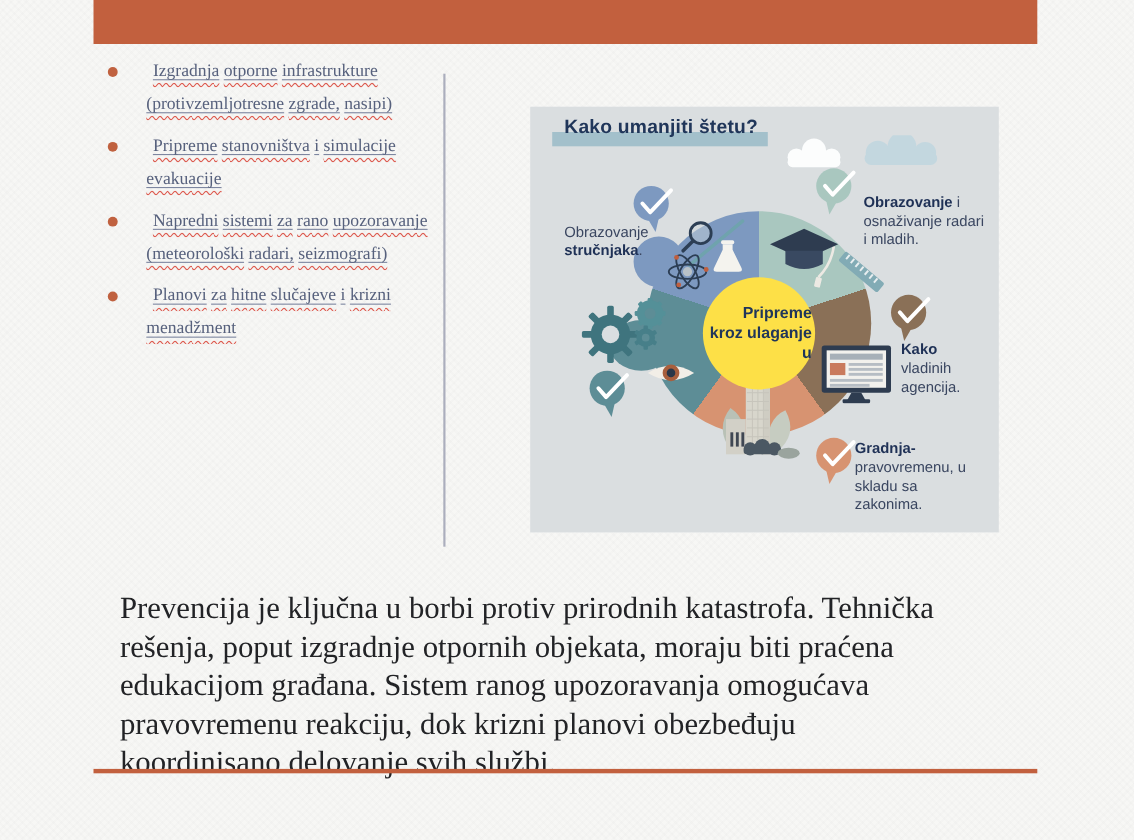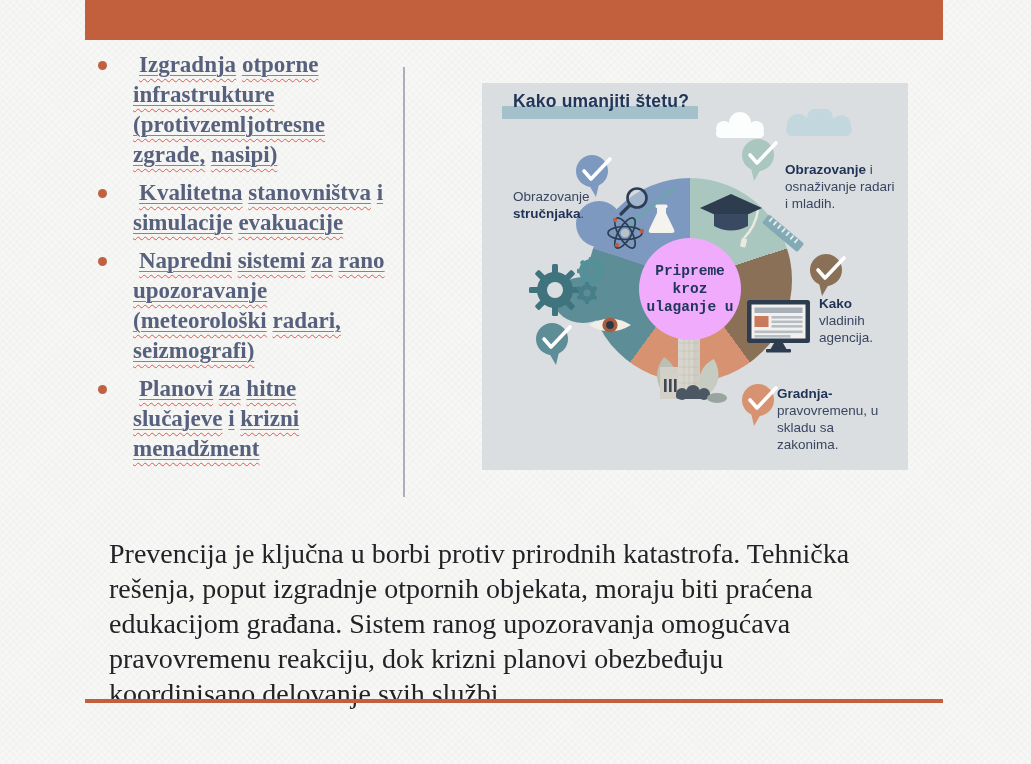--- a/index.html
+++ b/index.html
@@ -13,8 +13,8 @@
 
   
   .bullets{position:absolute;left:94px;top:50px;width:296px;margin:0;padding:0;list-style:none;}
-  .bullets li{position:relative;margin:0 0 8px 0;padding-left:39px;font-size:23px;line-height:30px;
-    color:#57617d;text-indent:6px;font-weight:bold;}
+  .bullets li{position:relative;margin:0 0 8px 0;padding-left:39px;font-size:16px;line-height:30px;
+    color:#57617d;text-indent:6px;}
   .dot{position:absolute;left:4px;top:11px;width:9px;height:9px;border-radius:50%;background:#c0613f;text-indent:0;}
   .sq{text-decoration-line:underline;text-decoration-style:wavy;text-decoration-color:#dd5a4f;
       text-decoration-thickness:1px;text-underline-offset:6px;}

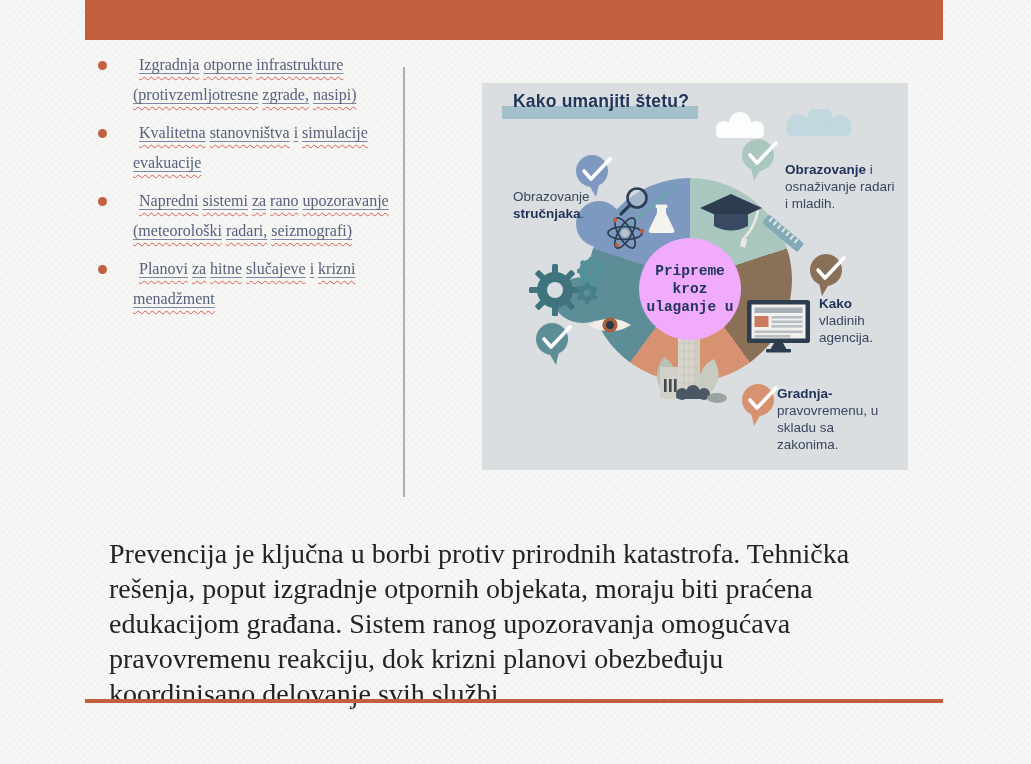--- a/index.html
+++ b/index.html
@@ -28,7 +28,7 @@
   .para{position:absolute;left:94px;top:521px;width:758px;margin:15px;font-size:28px;line-height:35px;color:#222326;}
 
   
-  .infographic{position:absolute;left:482px;top:83px;width:426px;height:387px;background:#dadee0;
+  .infographic{position:absolute;left:482px;top:97px;width:426px;height:387px;background:#dadee0;
     font-family:"Liberation Sans", sans-serif;}
   .ig-titlebar{position:absolute;left:20px;top:23px;width:196px;height:13px;background:#a3c0cb;}
   .ig-title{position:absolute;left:31px;top:8px;font-size:17.5px;font-weight:700;color:#20365a;letter-spacing:.2px;}

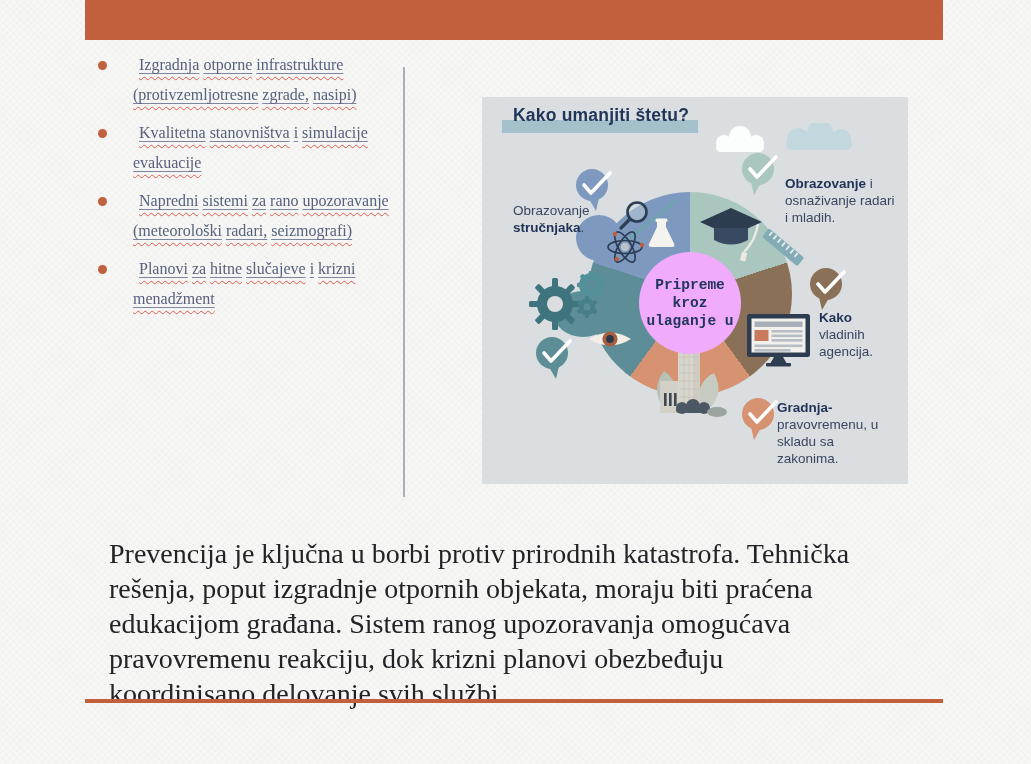--- a/index.html
+++ b/index.html
@@ -62,7 +62,7 @@
     </li>
     <li>
       <span class="dot"></span>
-      <span><span class="sq"><span class="ul">Kvalitetna</span></span> <span class="sq"><span class="ul">stanovništva</span></span> <span class="ul-only"><span class="ul">i</span></span> <span class="sq"><span class="ul">simulacije</span></span> <span class="sq"><span class="ul">evakuacije</span></span></span>
+      <span><span class="sq"><span class="ul">Pripreme</span></span> <span class="sq"><span class="ul">stanovništva</span></span> <span class="ul-only"><span class="ul">i</span></span> <span class="sq"><span class="ul">simulacije</span></span> <span class="sq"><span class="ul">evakuacije</span></span></span>
     </li>
     <li>
       <span class="dot"></span>

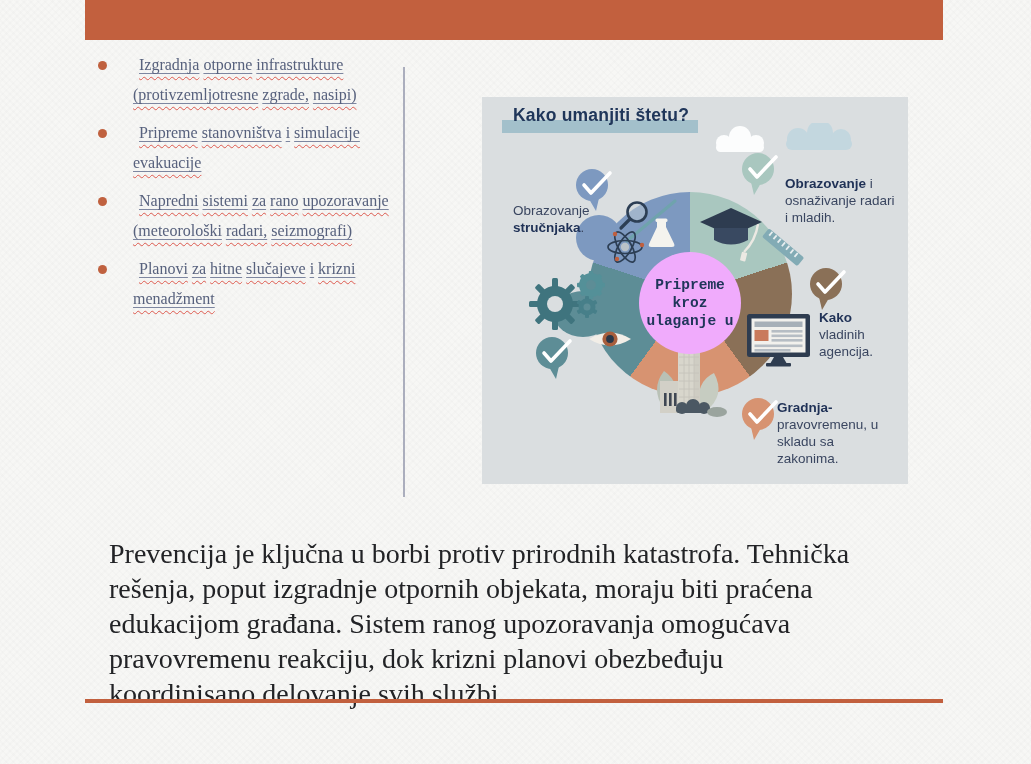--- a/index.html
+++ b/index.html
@@ -42,8 +42,8 @@
   .blob{position:absolute;border-radius:50%;}
   .blob-teal{left:72px;top:194px;width:58px;height:46px;background:#5d8d96;}
   .blob-blue{left:94px;top:118px;width:46px;height:46px;background:#7d99c0;}
-  .hole{position:absolute;left:157px;top:155px;width:102px;height:102px;border-radius:50%;background:#f0abfc;
-    display:flex;align-items:center;justify-content:center;text-align:center;font-family:Liberation Mono, monospace;}
+  .hole{position:absolute;left:157px;top:155px;width:102px;height:102px;border-radius:50%;background:#fde047;
+    display:flex;align-items:center;justify-content:center;text-align:right;}
   .hole-text{width:96px;font-size:14.5px;line-height:18px;font-weight:700;color:#20365a;}
   .icon{position:absolute;}
   .ig-label{position:absolute;font-size:13.5px;line-height:17px;color:#3a4660;}

